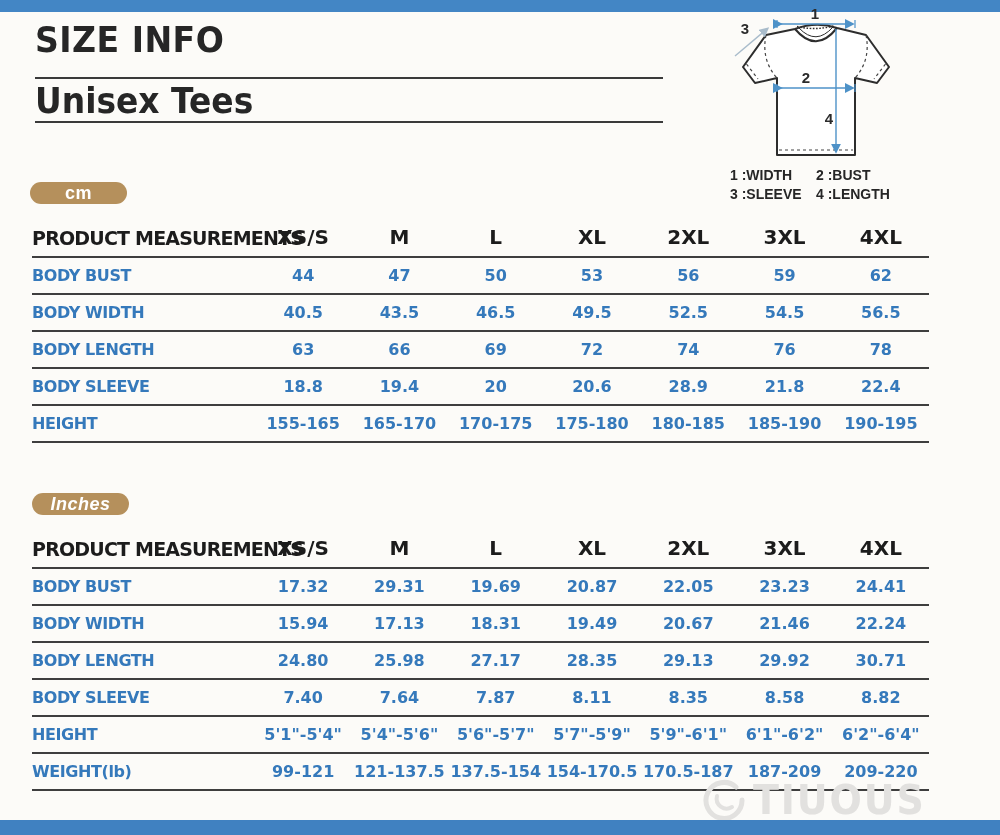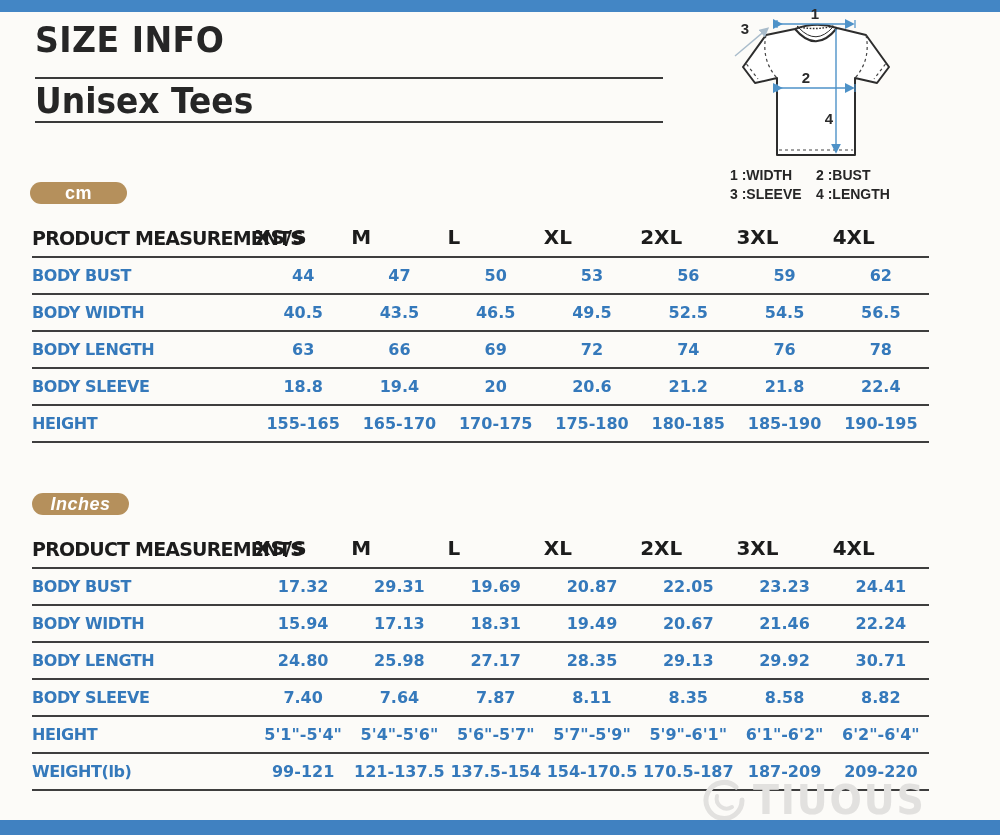--- a/index.html
+++ b/index.html
@@ -46,7 +46,7 @@
     height:37px;vertical-align:bottom;padding:0 0 7px 0;
     border-bottom:2px solid #3e3e3e;color:#1c1c1c;
     font-family:"DejaVu Sans",sans-serif;font-size:20px;font-weight:800;
-    text-align:left;white-space:nowrap;
+    text-align:center;white-space:nowrap;
   }
   .size-table thead th:first-child{width:223px;text-align:left;font-size:19px;letter-spacing:-.8px;}
   .size-table tbody th,

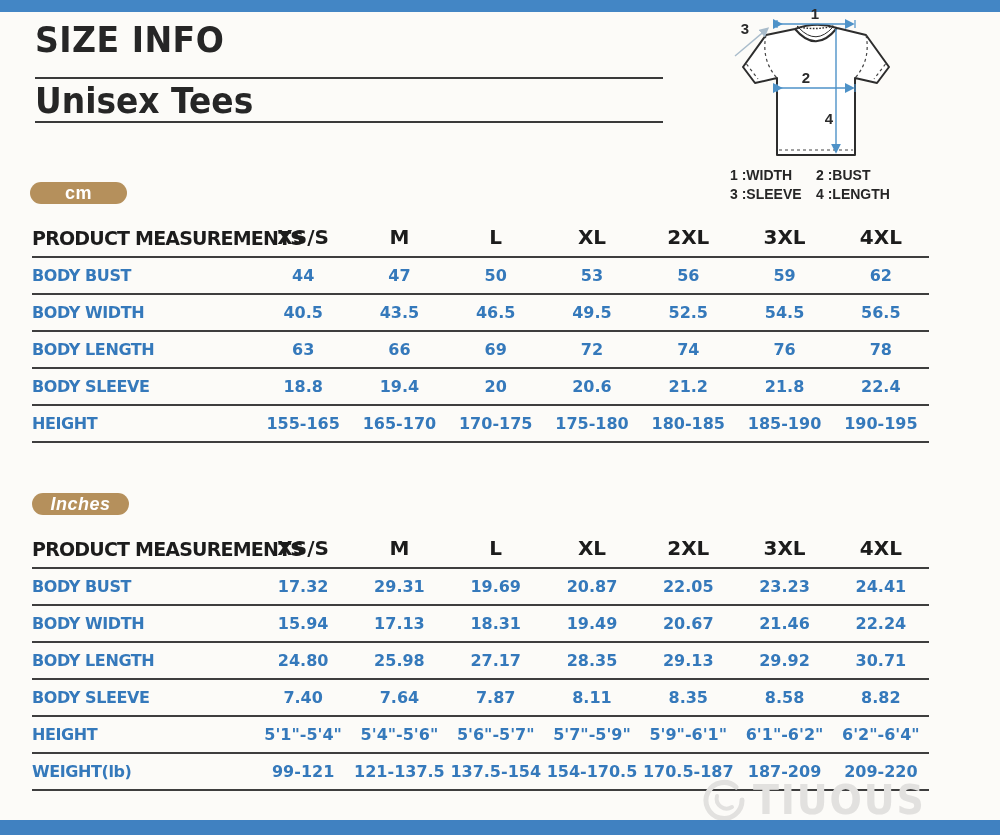--- a/index.html
+++ b/index.html
@@ -174,7 +174,7 @@
         <td>19.4</td>
         <td>20</td>
         <td>20.6</td>
-        <td>21.2</td>
+        <td>28.9</td>
         <td>21.8</td>
         <td>22.4</td>
       </tr>

